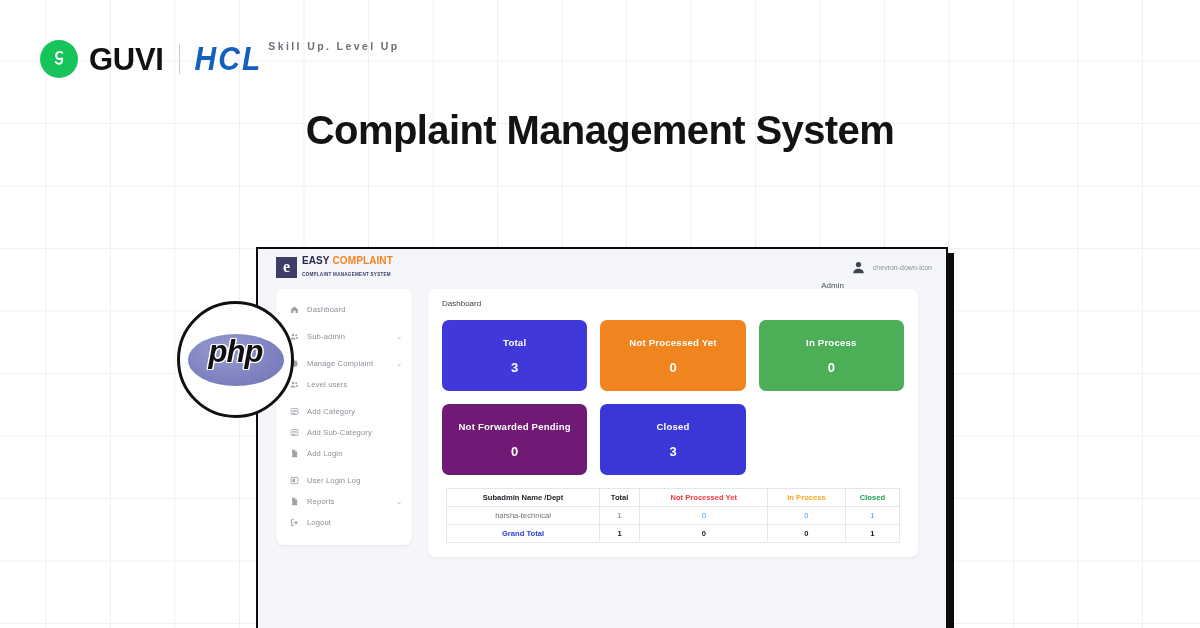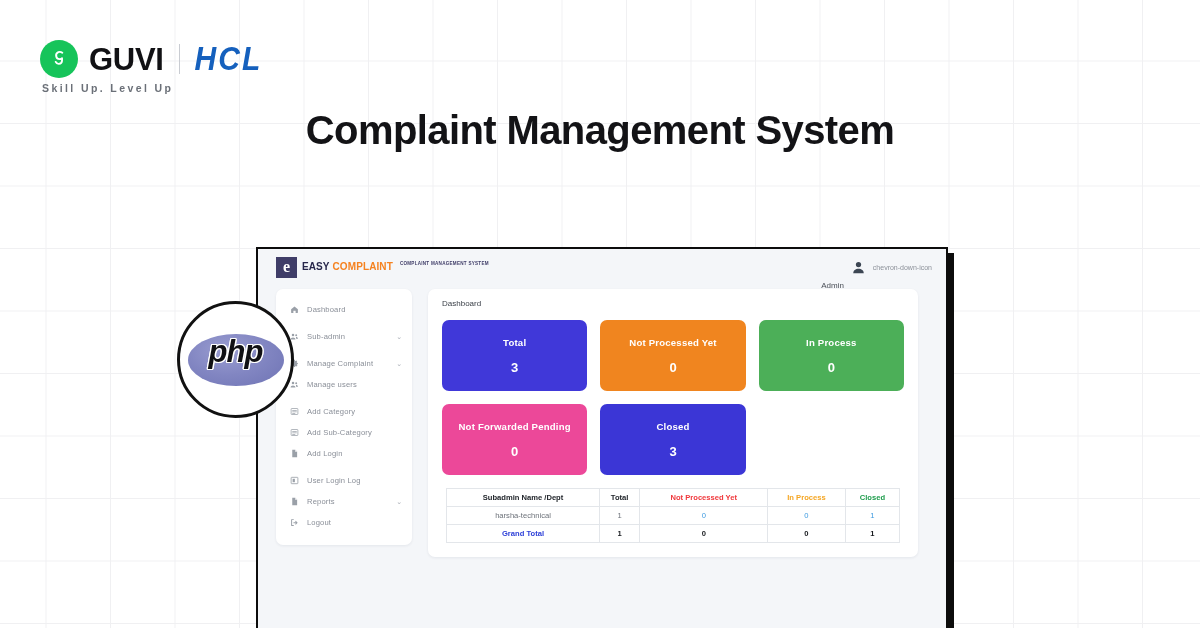--- a/index.html
+++ b/index.html
@@ -36,7 +36,7 @@
     left: 40px;
     top: 40px;
     display: flex;
-    flex-direction: column;
+    flex-direction: row;
     gap: 4px;
   }
   .brand-row { display: flex; align-items: center; gap: 11px; }

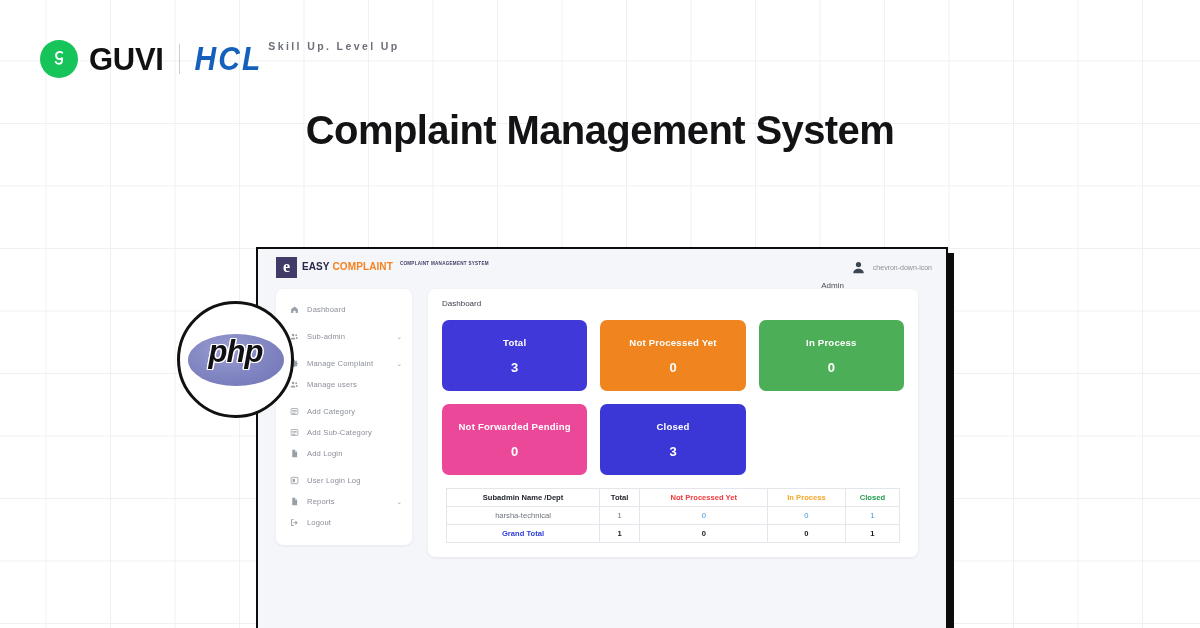--- a/index.html
+++ b/index.html
@@ -156,7 +156,7 @@
     font-family: "Liberation Serif", serif;
     line-height: 1;
   }
-  .ec-txt { display: flex; flex-direction: row; gap: 7px; }
+  .ec-txt { display: flex; flex-direction: column; gap: 7px; }
   .ec-title { font-size: 10px; font-weight: 700; letter-spacing: 0.1px; line-height: 1; }
   .ec-title .w1 { color: #26264a; }
   .ec-title .w2 { color: #f58220; }

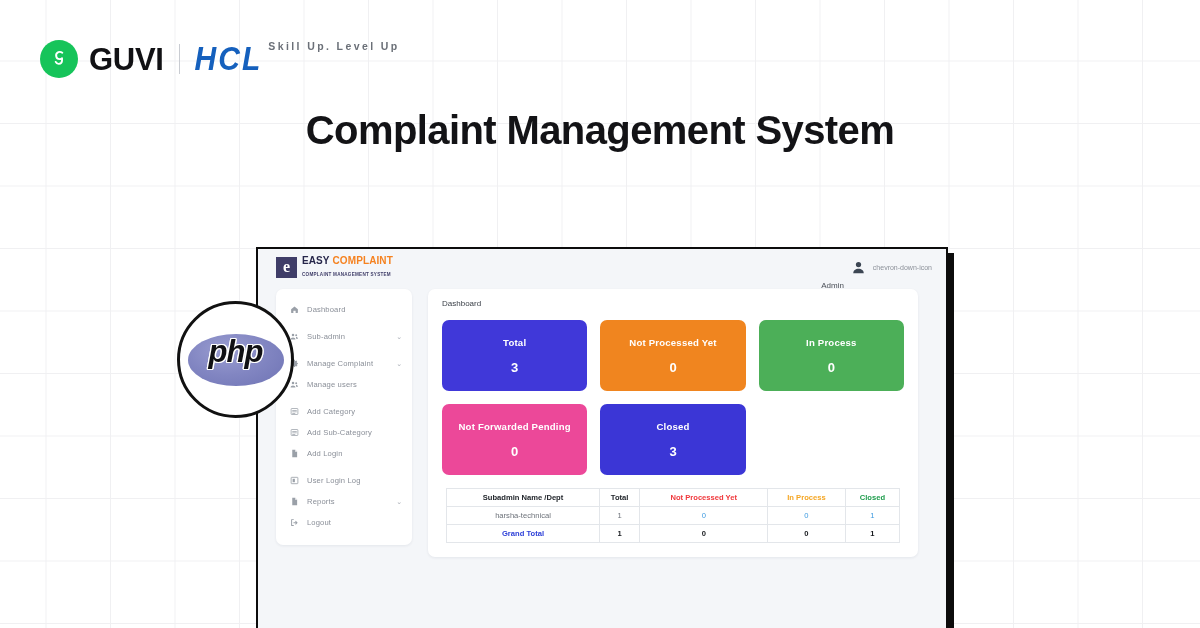--- a/index.html
+++ b/index.html
@@ -337,7 +337,7 @@
               <path d="M1.5 20c0-3.6 2.9-5.6 6.5-5.6s6.5 2 6.5 5.6z"></path>
               <path d="M16 13.5c3 0 5.5 1.7 5.5 4.5H16z"></path>
             </svg>
-            <span class="lbl">Manage users</span>
+            <span class="lbl">Level users</span>
           </div>
           <div class="nav-gap"></div>
           <div class="nav-item">

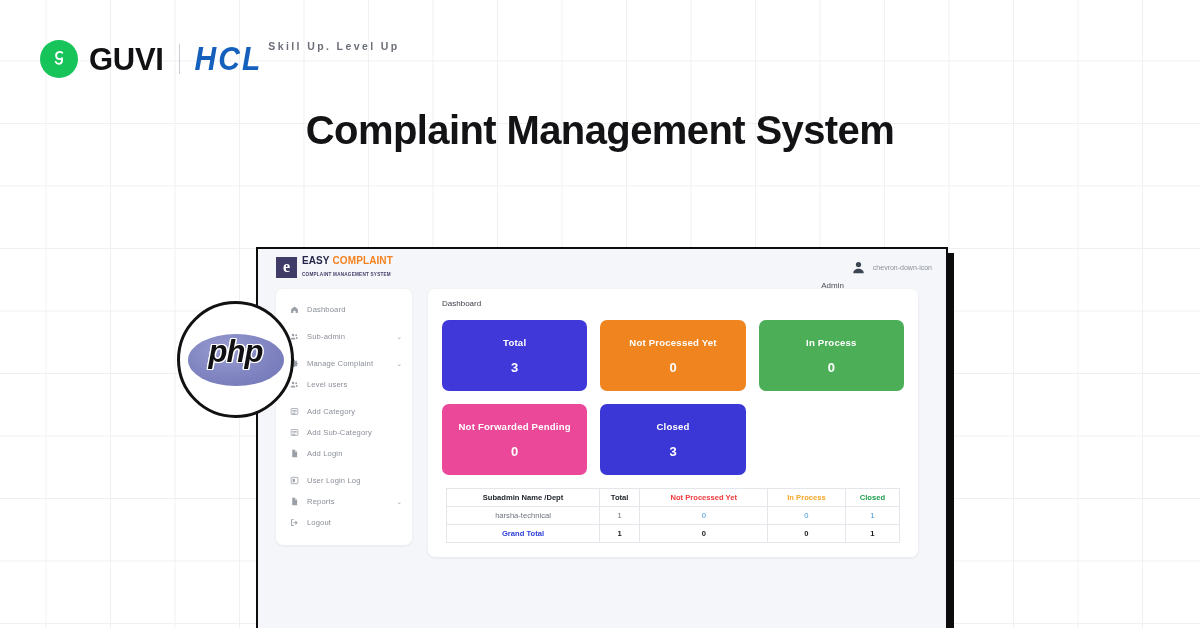--- a/index.html
+++ b/index.html
@@ -409,7 +409,7 @@
               </div>
             </div>
           <div class="cards row2" id="cards-row2">
-              <div class="stat" style="background: #ec4899;">
+              <div class="stat" style="background: #701a75;">
                 <span class="t">Not Forwarded Pending</span>
                 <span class="v">0</span>
               </div>

